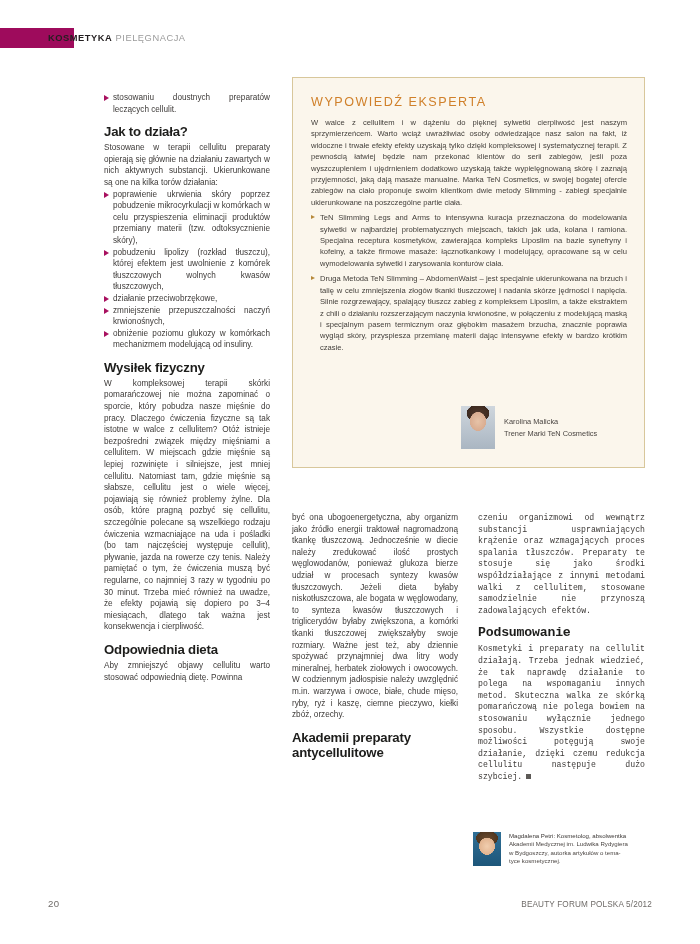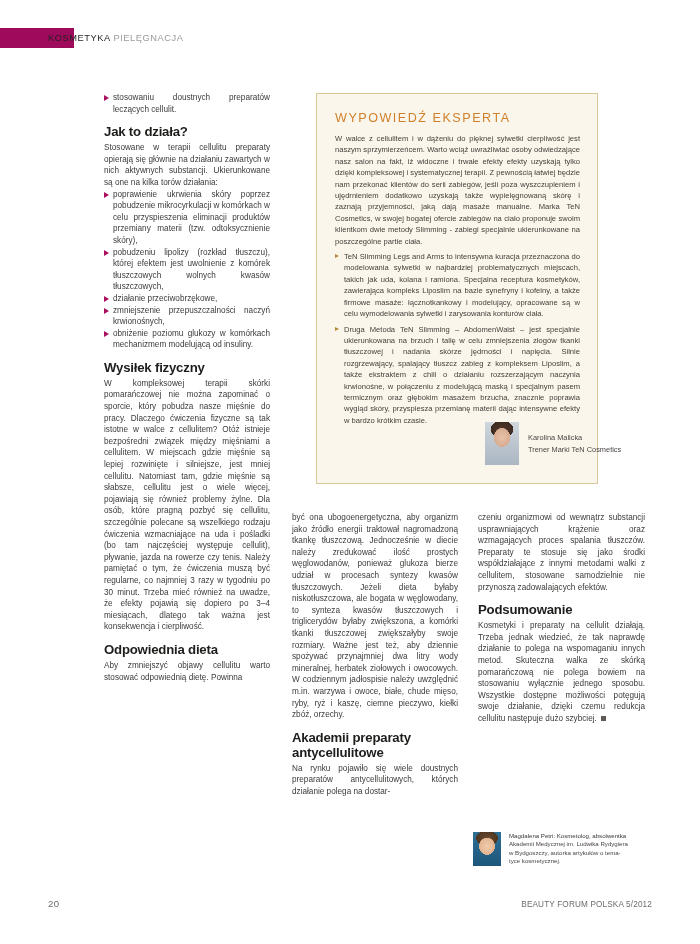--- a/index.html
+++ b/index.html
@@ -43,7 +43,7 @@
   }
   .header-kicker .k-strong {
     color: #231f20;
-    font-weight: normal;
+    font-weight: bold;
   }
   .header-kicker .k-light {
     color: #9b9b9b;

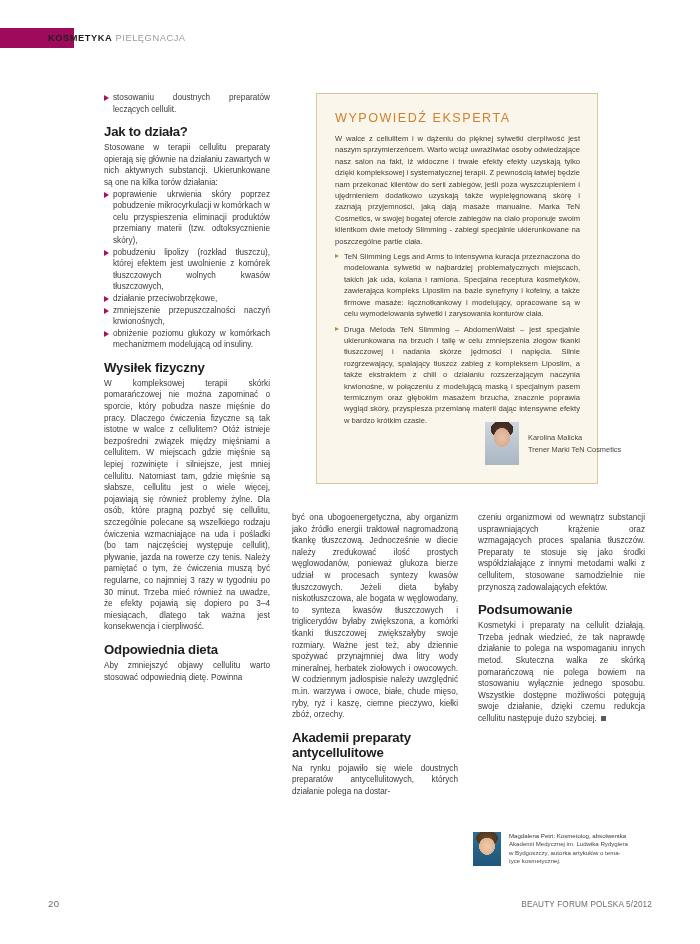--- a/index.html
+++ b/index.html
@@ -103,13 +103,12 @@
   .expert-box {
     position: absolute;
     left: 292px;
-    top: 93px;
-    width: 282px;
+    top: 77px;
+    width: 353px;
     height: 391px;
     background: #fbf6ec;
     border: 1px solid #d8c79b;
     box-sizing: border-box;
-    margin-left: 24px;
   }
   .expert-inner {
     padding: 17px 17px 10px 18px;

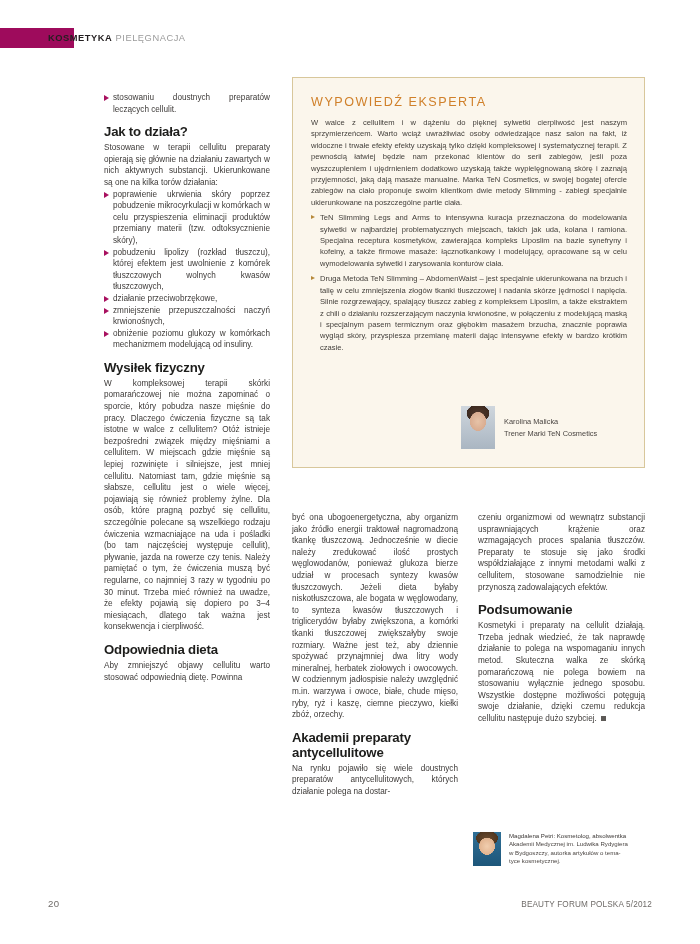--- a/index.html
+++ b/index.html
@@ -97,7 +97,7 @@
   
   #col-mid-bottom { left: 292px; top: 512px; width: 166px; }
   
-  #col-right-bottom { left: 478px; top: 512px; width: 167px; }
+  #col-right-bottom { left: 478px; top: 512px; width: 167px; font-family: Liberation Mono, monospace; }
 
   
   .expert-box {

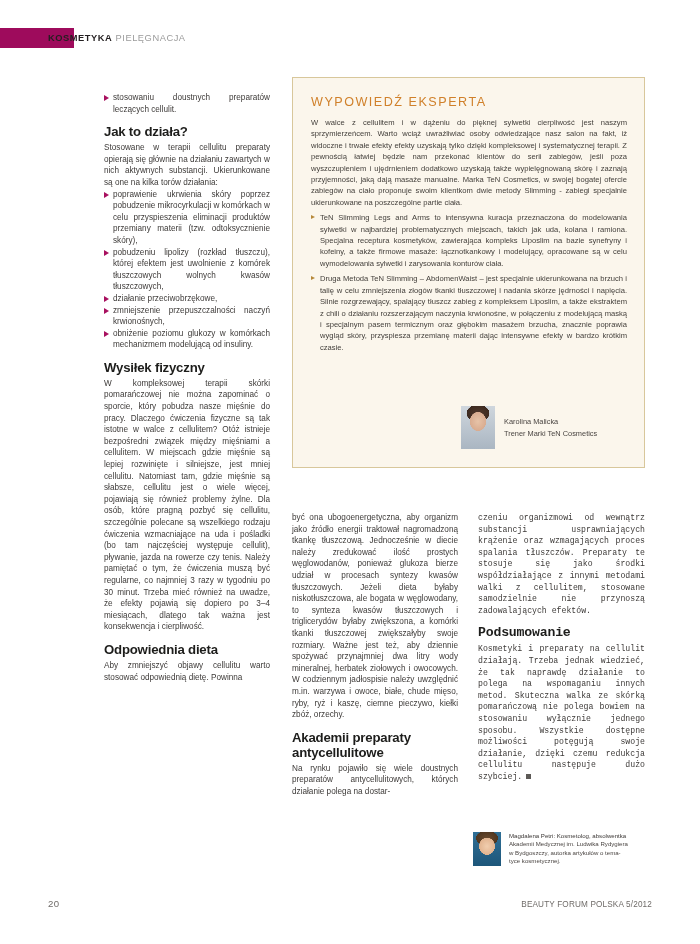--- a/index.html
+++ b/index.html
@@ -272,7 +272,6 @@
 <div class="col" id="col-mid-bottom">
   <p>być ona ubogoenergetyczna, aby organizm jako źródło energii traktował nagromadzoną tkankę tłuszczową. Jednocześnie w diecie należy zredukować ilość prostych węglowodanów, ponieważ glukoza bierze udział w procesach syntezy kwasów tłuszczowych. Jeżeli dieta byłaby niskotłuszczowa, ale bogata w węglowodany, to synteza kwasów tłuszczowych i triglicerydów byłaby zwiększona, a komórki tkanki tłuszczowej zwiększałyby swoje rozmiary. Ważne jest też, aby dziennie spożywać przynajmniej dwa litry wody mineralnej, herbatek ziołowych i owocowych. W codziennym jadłospisie należy uwzględnić m.in. warzywa i owoce, białe, chude mięso, ryby, ryż i kaszę, ciemne pieczywo, kiełki zbóż, orzechy.</p>
   <h2 class="sec-title">Akademii preparaty antycellulitowe</h2>
-  <p>Na rynku pojawiło się wiele doustnych preparatów antycellulitowych, których działanie polega na dostar-</p>
 </div>
 
 <div class="col" id="col-right-bottom">

